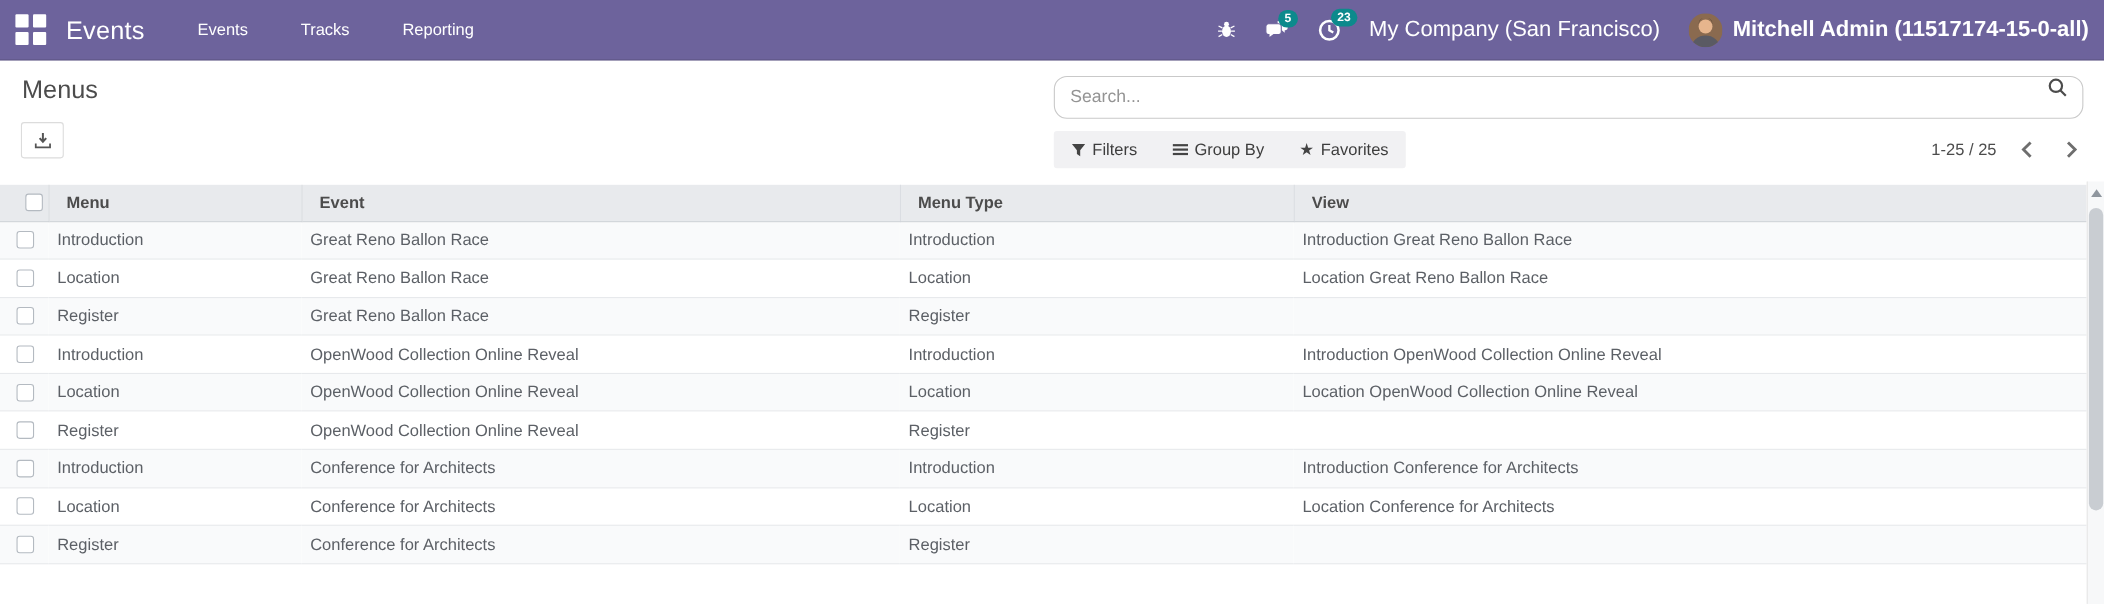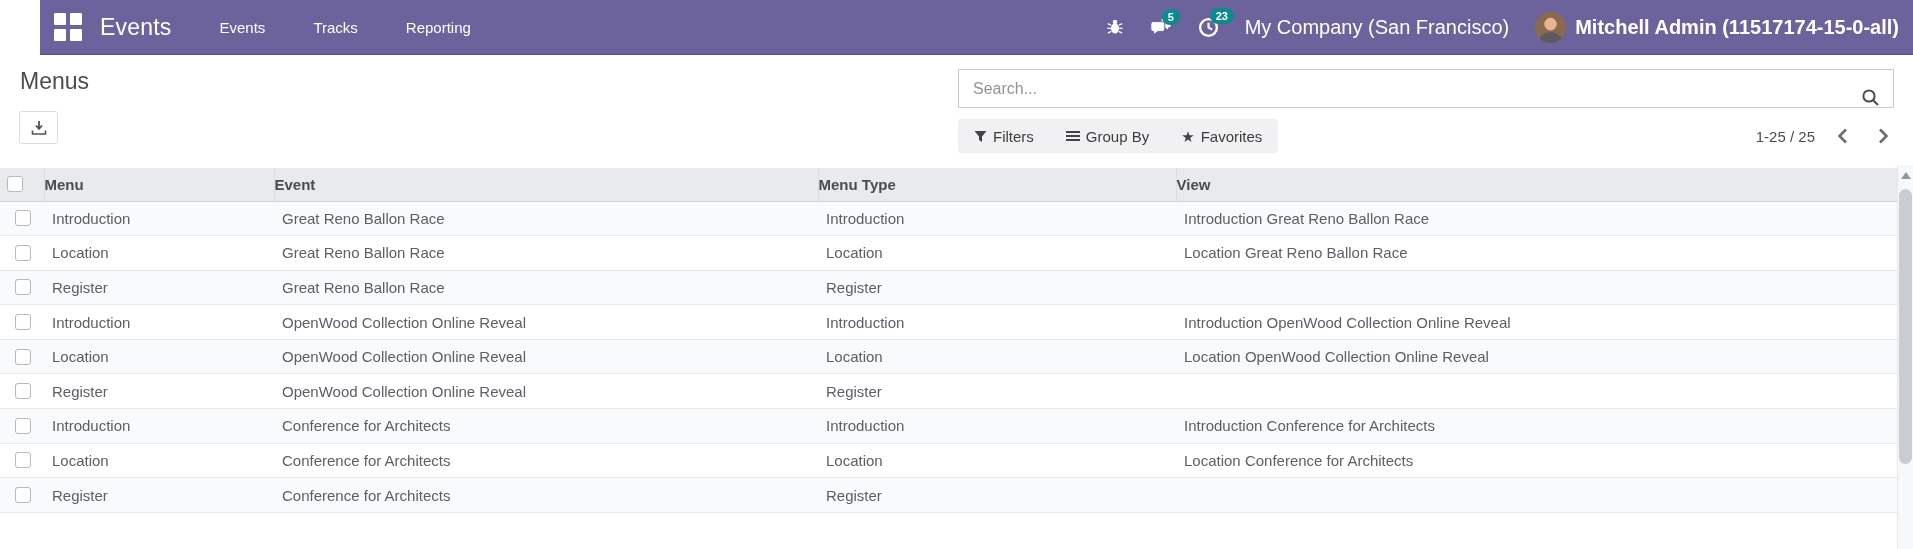--- a/index.html
+++ b/index.html
@@ -14,7 +14,6 @@
     position:absolute; top:0; left:0; right:0; height:55px;
     background:#6d639c; display:flex; align-items:center; color:#fff;
     border-bottom:1px solid rgba(0,0,0,.18);
-    margin-left:40px;
   }
   .apps-btn { margin-left:14px; display:grid; grid-template-columns:12px 12px; grid-template-rows:12px 12px; gap:4px; cursor:pointer; }
   .apps-btn span { background:#fff; border-radius:1px; }

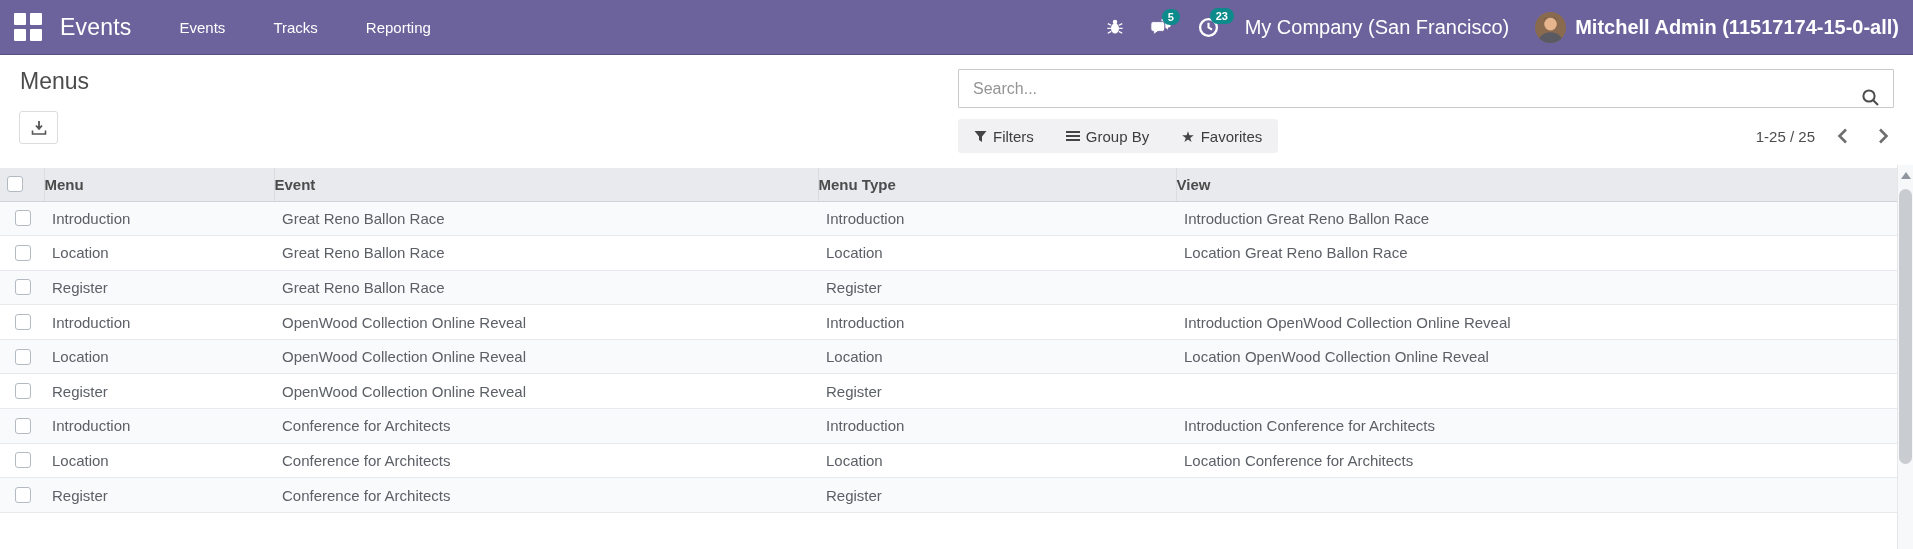--- a/index.html
+++ b/index.html
@@ -39,8 +39,8 @@
   }
   .search-box {
     position:absolute; left:958px; top:69px; width:936px; height:39px;
-    border:1px solid #c9c9c9; border-radius:1px; background:#fff;
-    display:flex; align-items:flex-end;
+    border:1px solid #c9c9c9; border-radius:12px; background:#fff;
+    display:flex; align-items:flex-start;
   }
   .search-box input {
     flex:1; border:none; outline:none; height:100%; padding:0 14px;

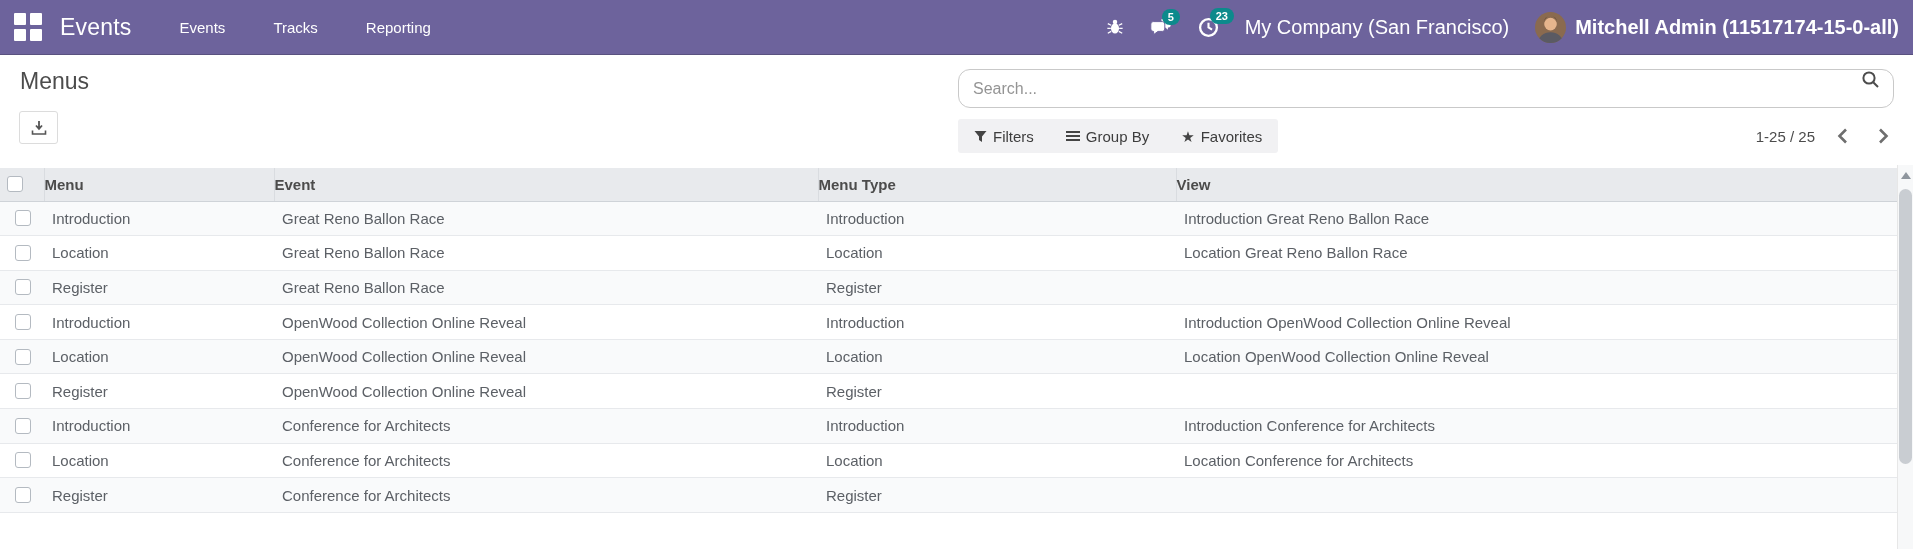--- a/index.html
+++ b/index.html
@@ -66,7 +66,7 @@
   table { border-collapse:collapse; table-layout:fixed; width:1897px; font-size:15px; }
   thead th {
     height:33px; background:#e8eaed; color:#4c4c4c; font-weight:700; text-align:left;
-    padding:0 0; border-right:1px solid #d9dce0; border-bottom:1px solid #cfd3d8; cursor:pointer;
+    padding:0 16px; border-right:1px solid #d9dce0; border-bottom:1px solid #cfd3d8; cursor:pointer;
   }
   thead th:last-child { border-right:none; }
   tbody td { height:34.6px; padding:4px 8px; color:#5c6066; border-bottom:1px solid #e7e9ec; overflow:hidden; white-space:nowrap; }

